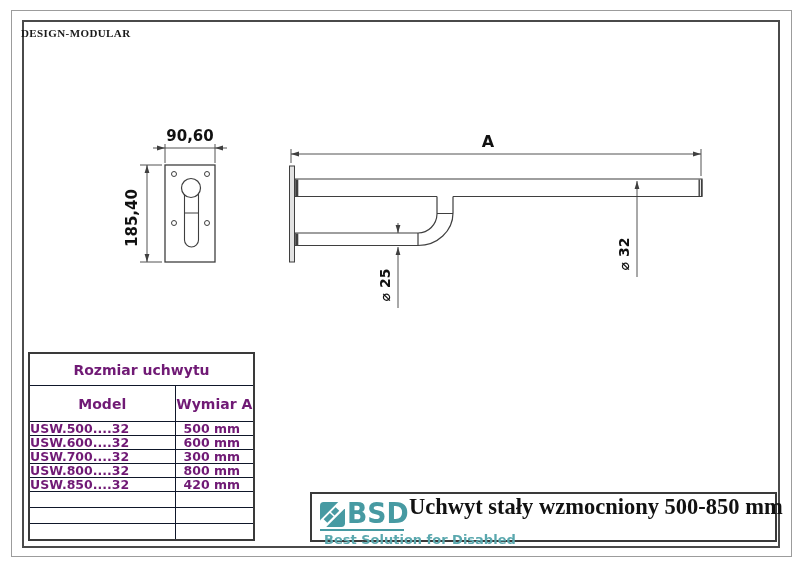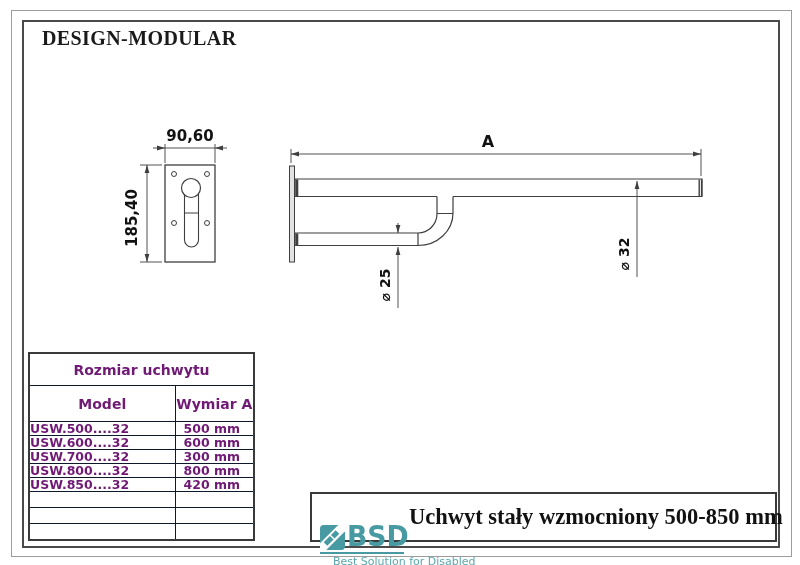--- a/index.html
+++ b/index.html
@@ -9,8 +9,8 @@
          border:1px solid #9c9c9c;box-sizing:border-box;}
   .inner-frame{position:absolute;left:22px;top:20px;width:758px;height:528px;
          border:2px solid #4a4a4a;box-sizing:border-box;}
-  .brand{position:absolute;left:42px;top:27px;font-family:"Liberation Serif",serif;
-         font-weight:bold;font-size:20px;letter-spacing:.4px;color:#1a1a1a;}
+  .brand{position:absolute;left:21px;top:27px;font-family:"Liberation Serif",serif;
+         font-weight:bold;font-size:11px;letter-spacing:.4px;color:#1a1a1a;}
   svg.draw{position:absolute;left:0;top:0;}
   svg.draw text{font-family:"DejaVu Sans",sans-serif;font-weight:bold;fill:#111;}
 

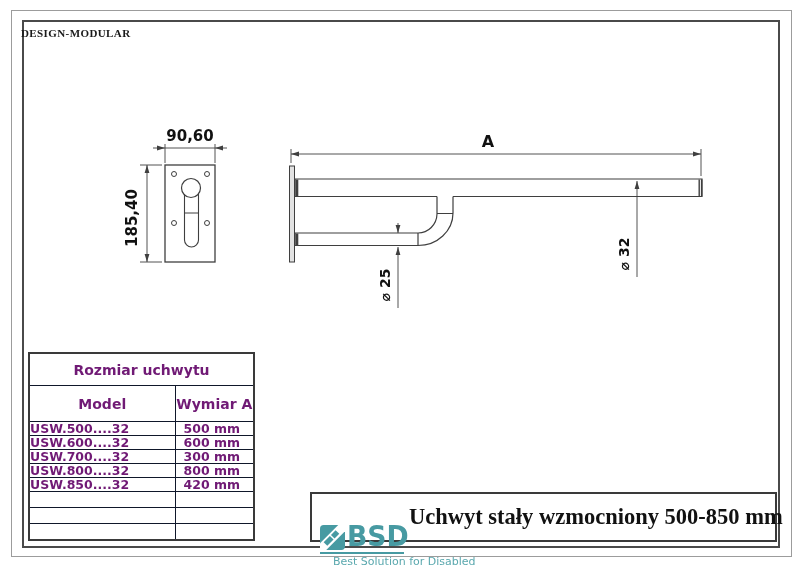--- a/index.html
+++ b/index.html
@@ -31,7 +31,7 @@
 
   
   .title-block{position:absolute;left:310px;top:492px;width:467px;height:50px;
-         border:2px solid #3a3a3a;box-sizing:border-box;display:flex;align-items:center;background:#fff;}
+         border:2px solid #3a3a3a;box-sizing:border-box;display:flex;align-items:flex-start;background:#fff;}
   .logo-wrap{position:relative;width:97px;flex:0 0 97px;}
   .logo-icon{position:absolute;left:8px;top:8px;}
   .logo-text{position:absolute;left:35px;top:2px;font-size:29px;font-weight:bold;

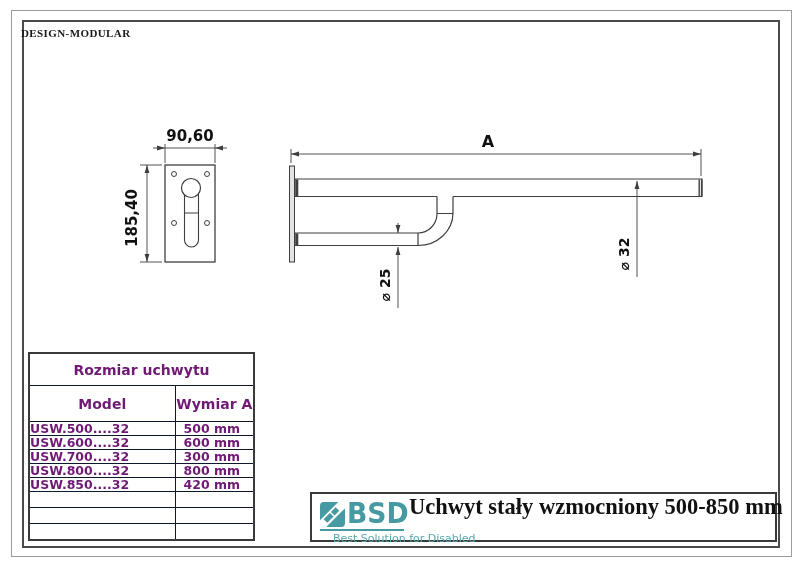--- a/index.html
+++ b/index.html
@@ -37,7 +37,7 @@
   .logo-text{position:absolute;left:35px;top:2px;font-size:29px;font-weight:bold;
          color:#479aa2;letter-spacing:0;font-family:"DejaVu Sans",sans-serif;transform:scale(.92,1);transform-origin:left top;}
   .logo-rule{position:absolute;left:8px;top:35px;width:84px;height:2px;background:#479aa2;}
-  .logo-tagline{position:absolute;left:21px;top:38px;font-size:11px;font-weight:normal;
+  .logo-tagline{position:absolute;left:12px;top:38px;font-size:13px;font-weight:bold;
          color:#5aa8ae;white-space:nowrap;}
   .product-title{flex:1;display:flex;align-items:center;font-family:"Liberation Serif",serif;
          font-weight:bold;font-size:22.5px;color:#111;white-space:nowrap;}

